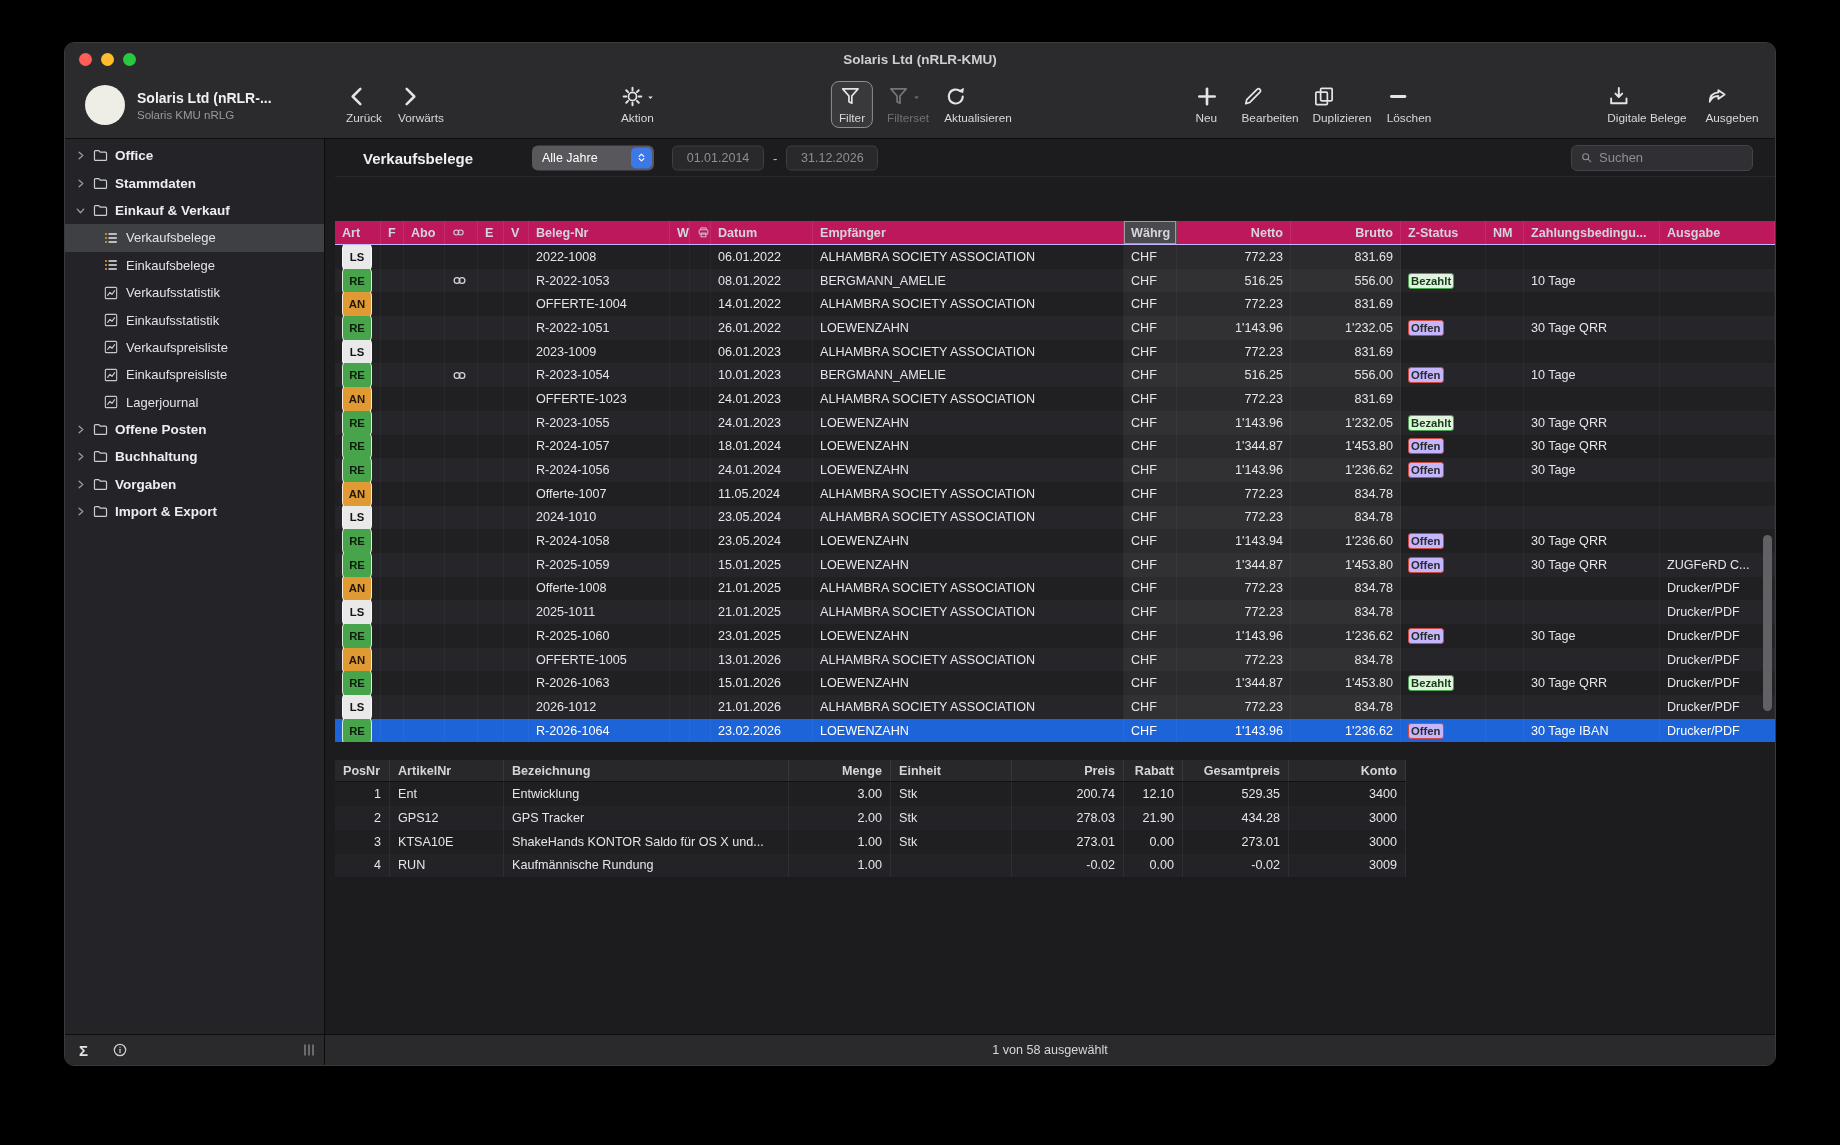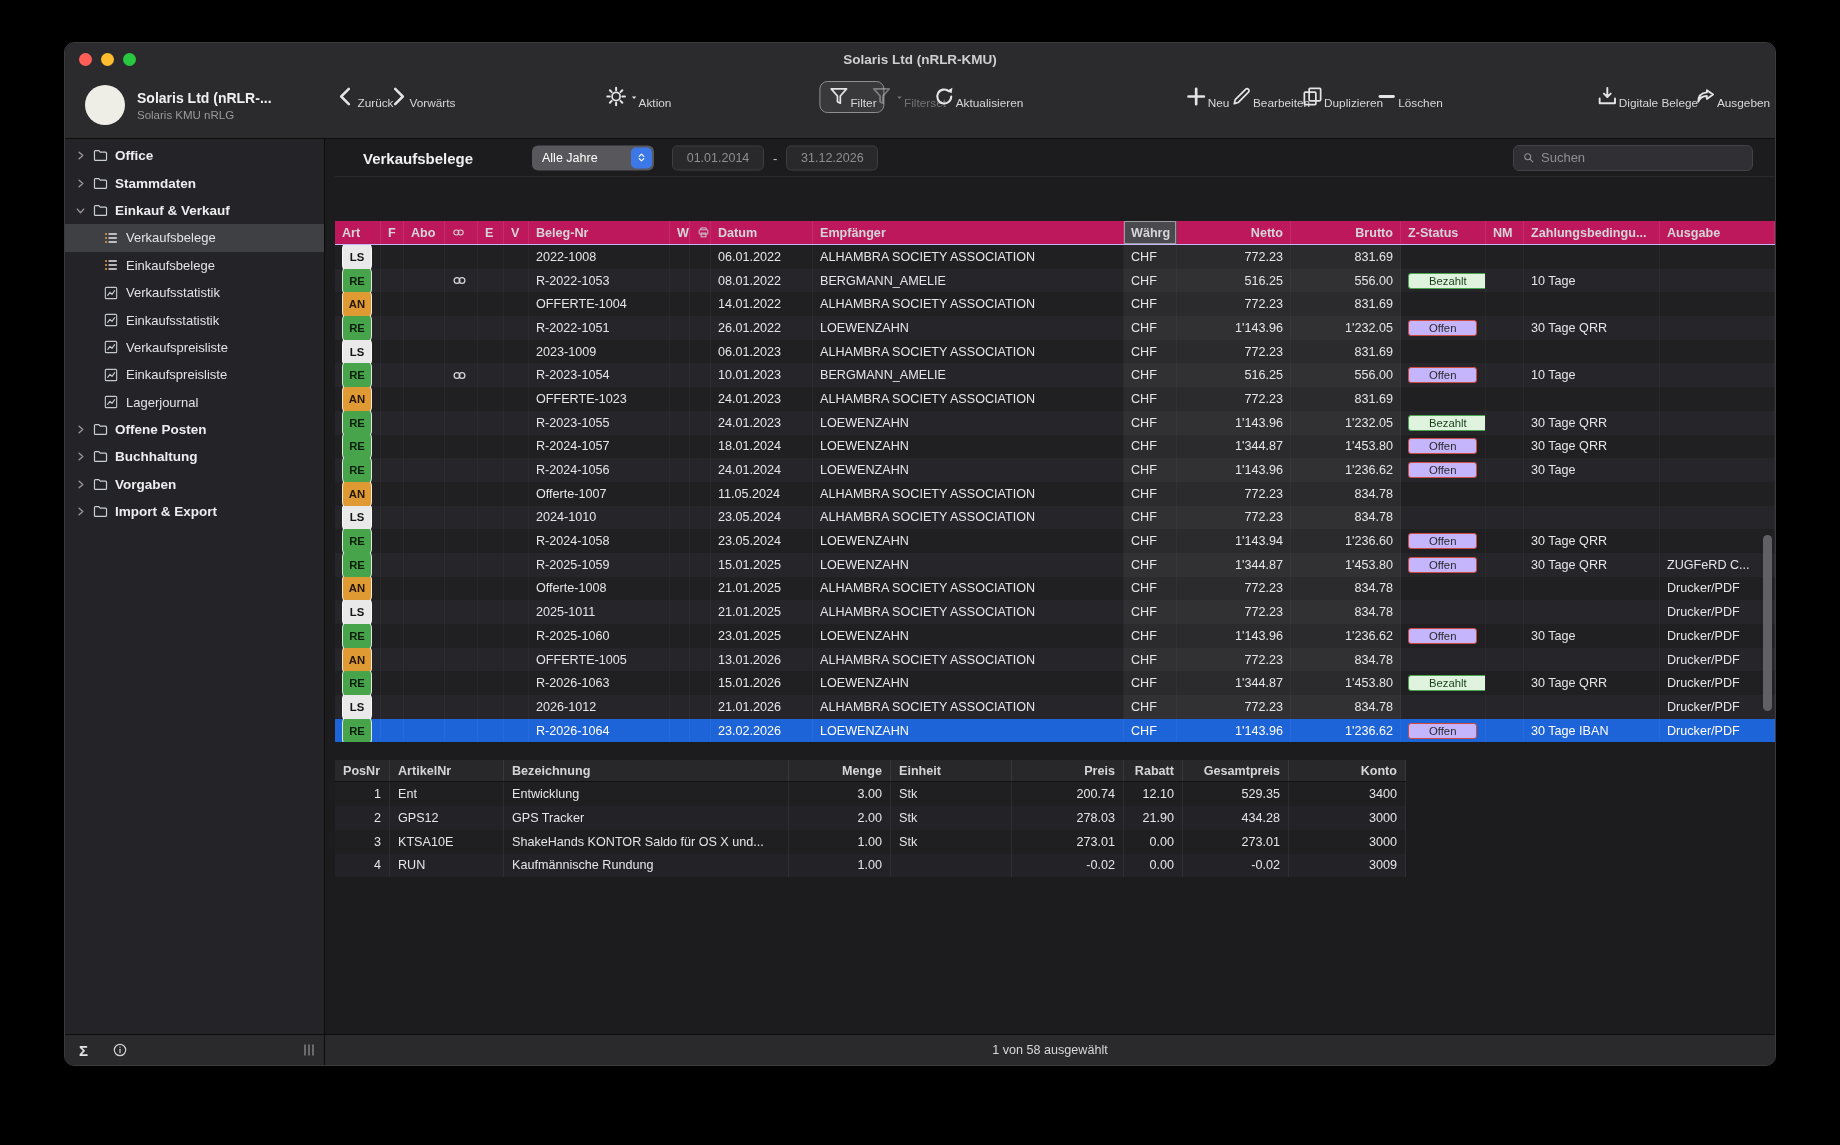--- a/index.html
+++ b/index.html
@@ -26,7 +26,7 @@
   .account-sub { font-size:11.5px; color:#9a9a9f; margin-top:3px; white-space:nowrap; }
 
   .tbtn { position:absolute; top:7px; transform:translateX(-50%);
-          display:flex; flex-direction:row; align-items:flex-end; color:#e4e4e7; }
+          display:flex; flex-direction:column; align-items:flex-start; color:#e4e4e7; }
   .tbtn-icon { height:27px; display:flex; align-items:center; gap:2px; }
   .tbtn-icon svg { width:23px; height:23px; }
   .tbtn-icon .caret svg { width:9px; height:9px; }

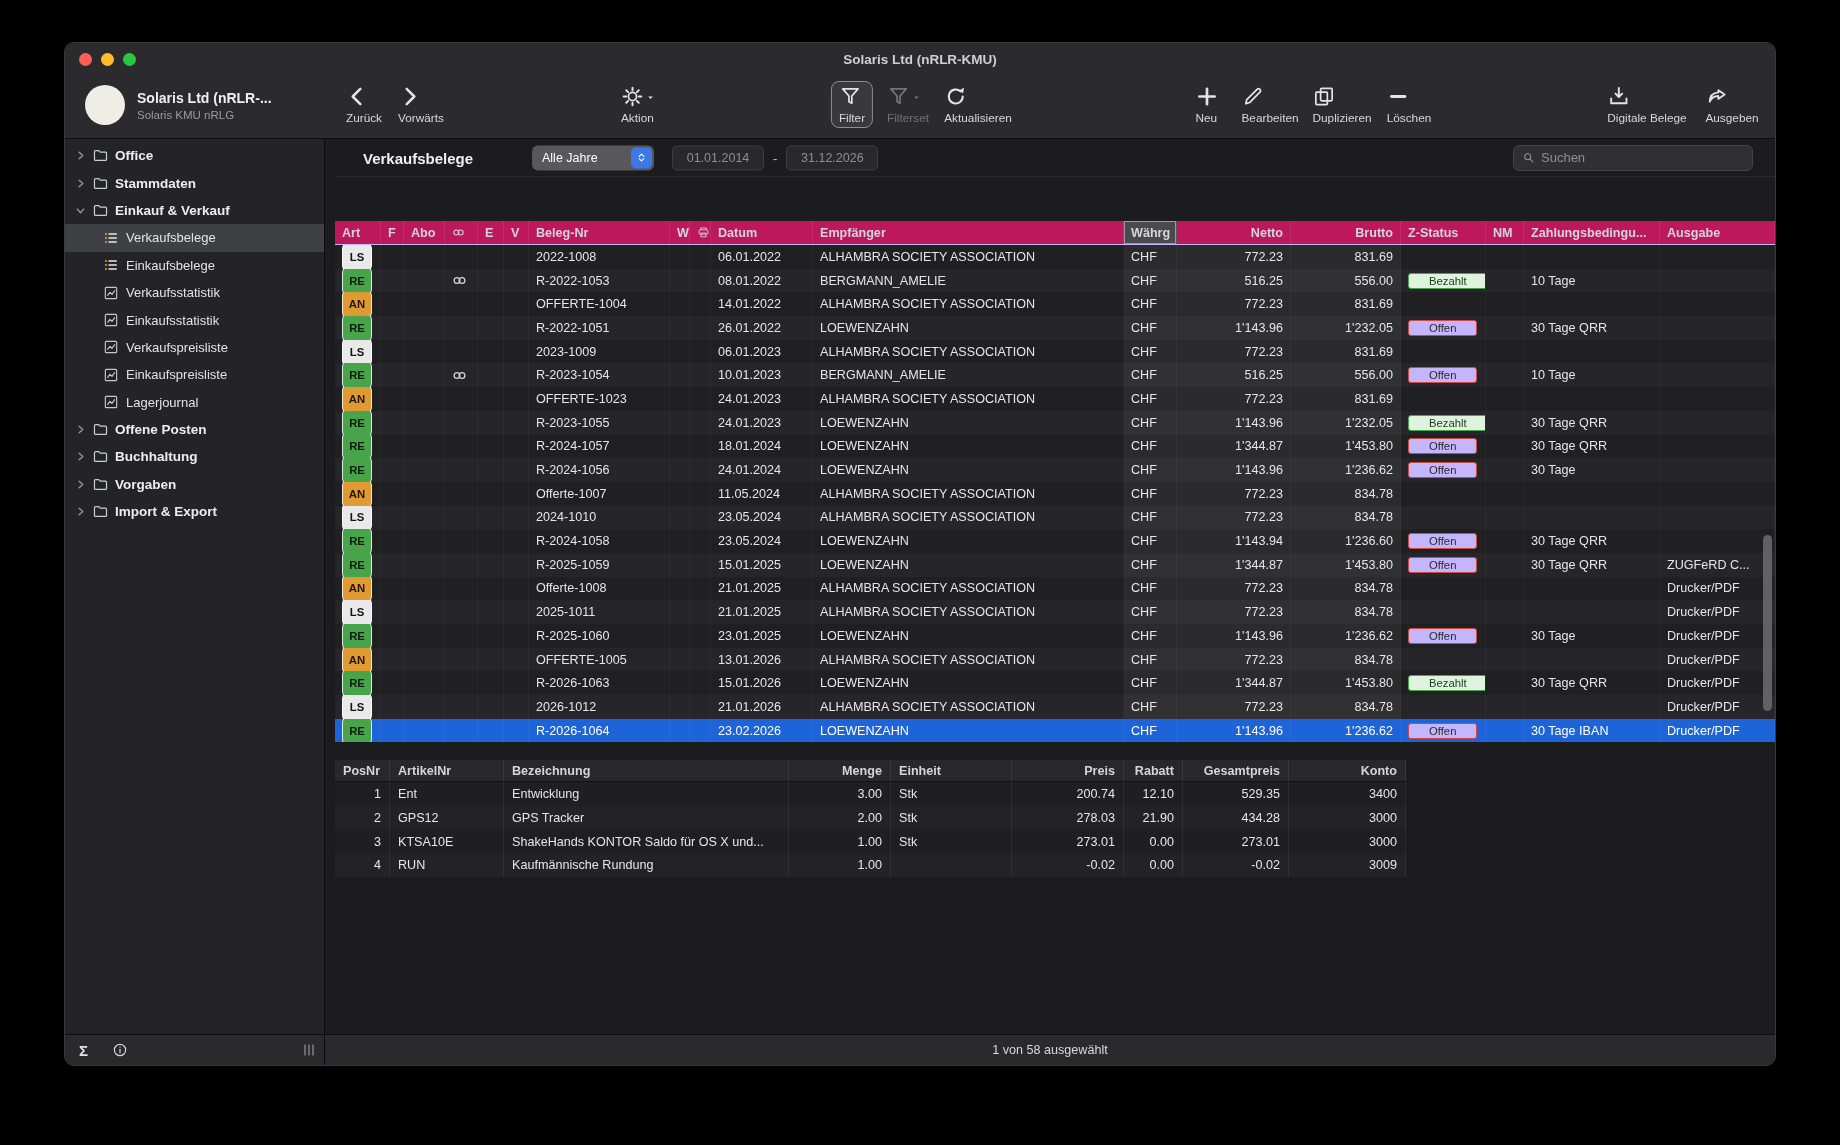--- a/index.html
+++ b/index.html
@@ -72,7 +72,7 @@
                border-radius:5px; color:#8e8e93; font-size:12.5px; text-align:center; font-family:inherit; outline:none; }
   .datesep { color:#c8c8cc; font-size:13px; }
   .searchbox { position:absolute; right:22px; top:50%; transform:translateY(-50%);
-               width:240px; height:26px; background:#303034; border:1px solid #434347; border-radius:6px;
+               width:182px; height:26px; background:#303034; border:1px solid #434347; border-radius:6px;
                display:flex; align-items:center; padding:0 8px; gap:6px; }
   .searchbox .sicon { display:flex; color:#8e8e93; }
   .searchbox svg { width:13px; height:13px; }

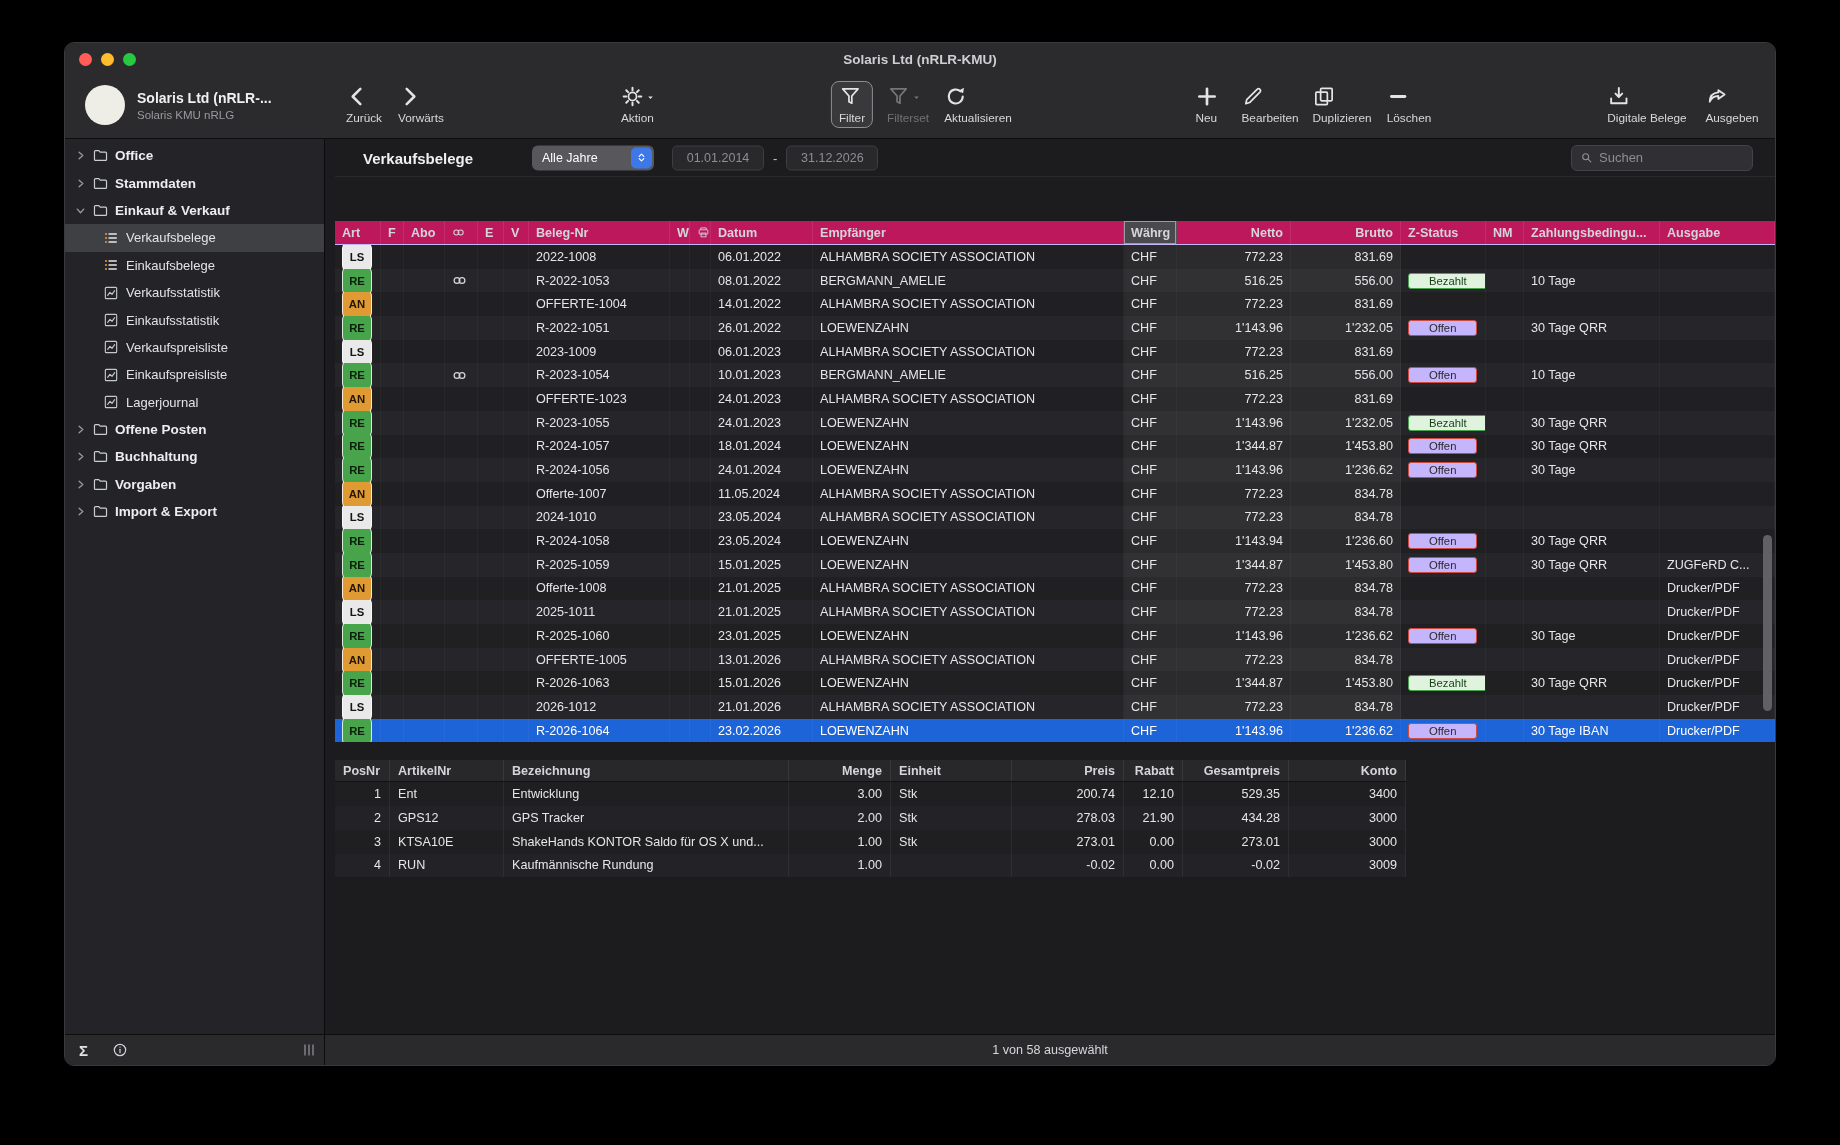--- a/index.html
+++ b/index.html
@@ -113,7 +113,7 @@
   .badge-art.ls { background:#e9e9ea; color:#151517; }
   .badge-art.re { background:#47a44b; color:#0d1e0d; }
   .badge-art.an { background:#e09a33; color:#211505; }
-  .zbadge { height:16px; border-radius:3px; padding:0 20px; font-size:11.3px; font-weight:400;
+  .zbadge { height:16px; border-radius:3px; padding:0 2px; font-size:11.3px; font-weight:700;
             display:inline-flex; align-items:center; }
   .zbadge.paid { background:#dff3df; color:#153e17; border:1px solid #49a24d; }
   .zbadge.open { background:#c4b5fd; color:#2b2b2b; border:1px solid #cf4a3e; }

